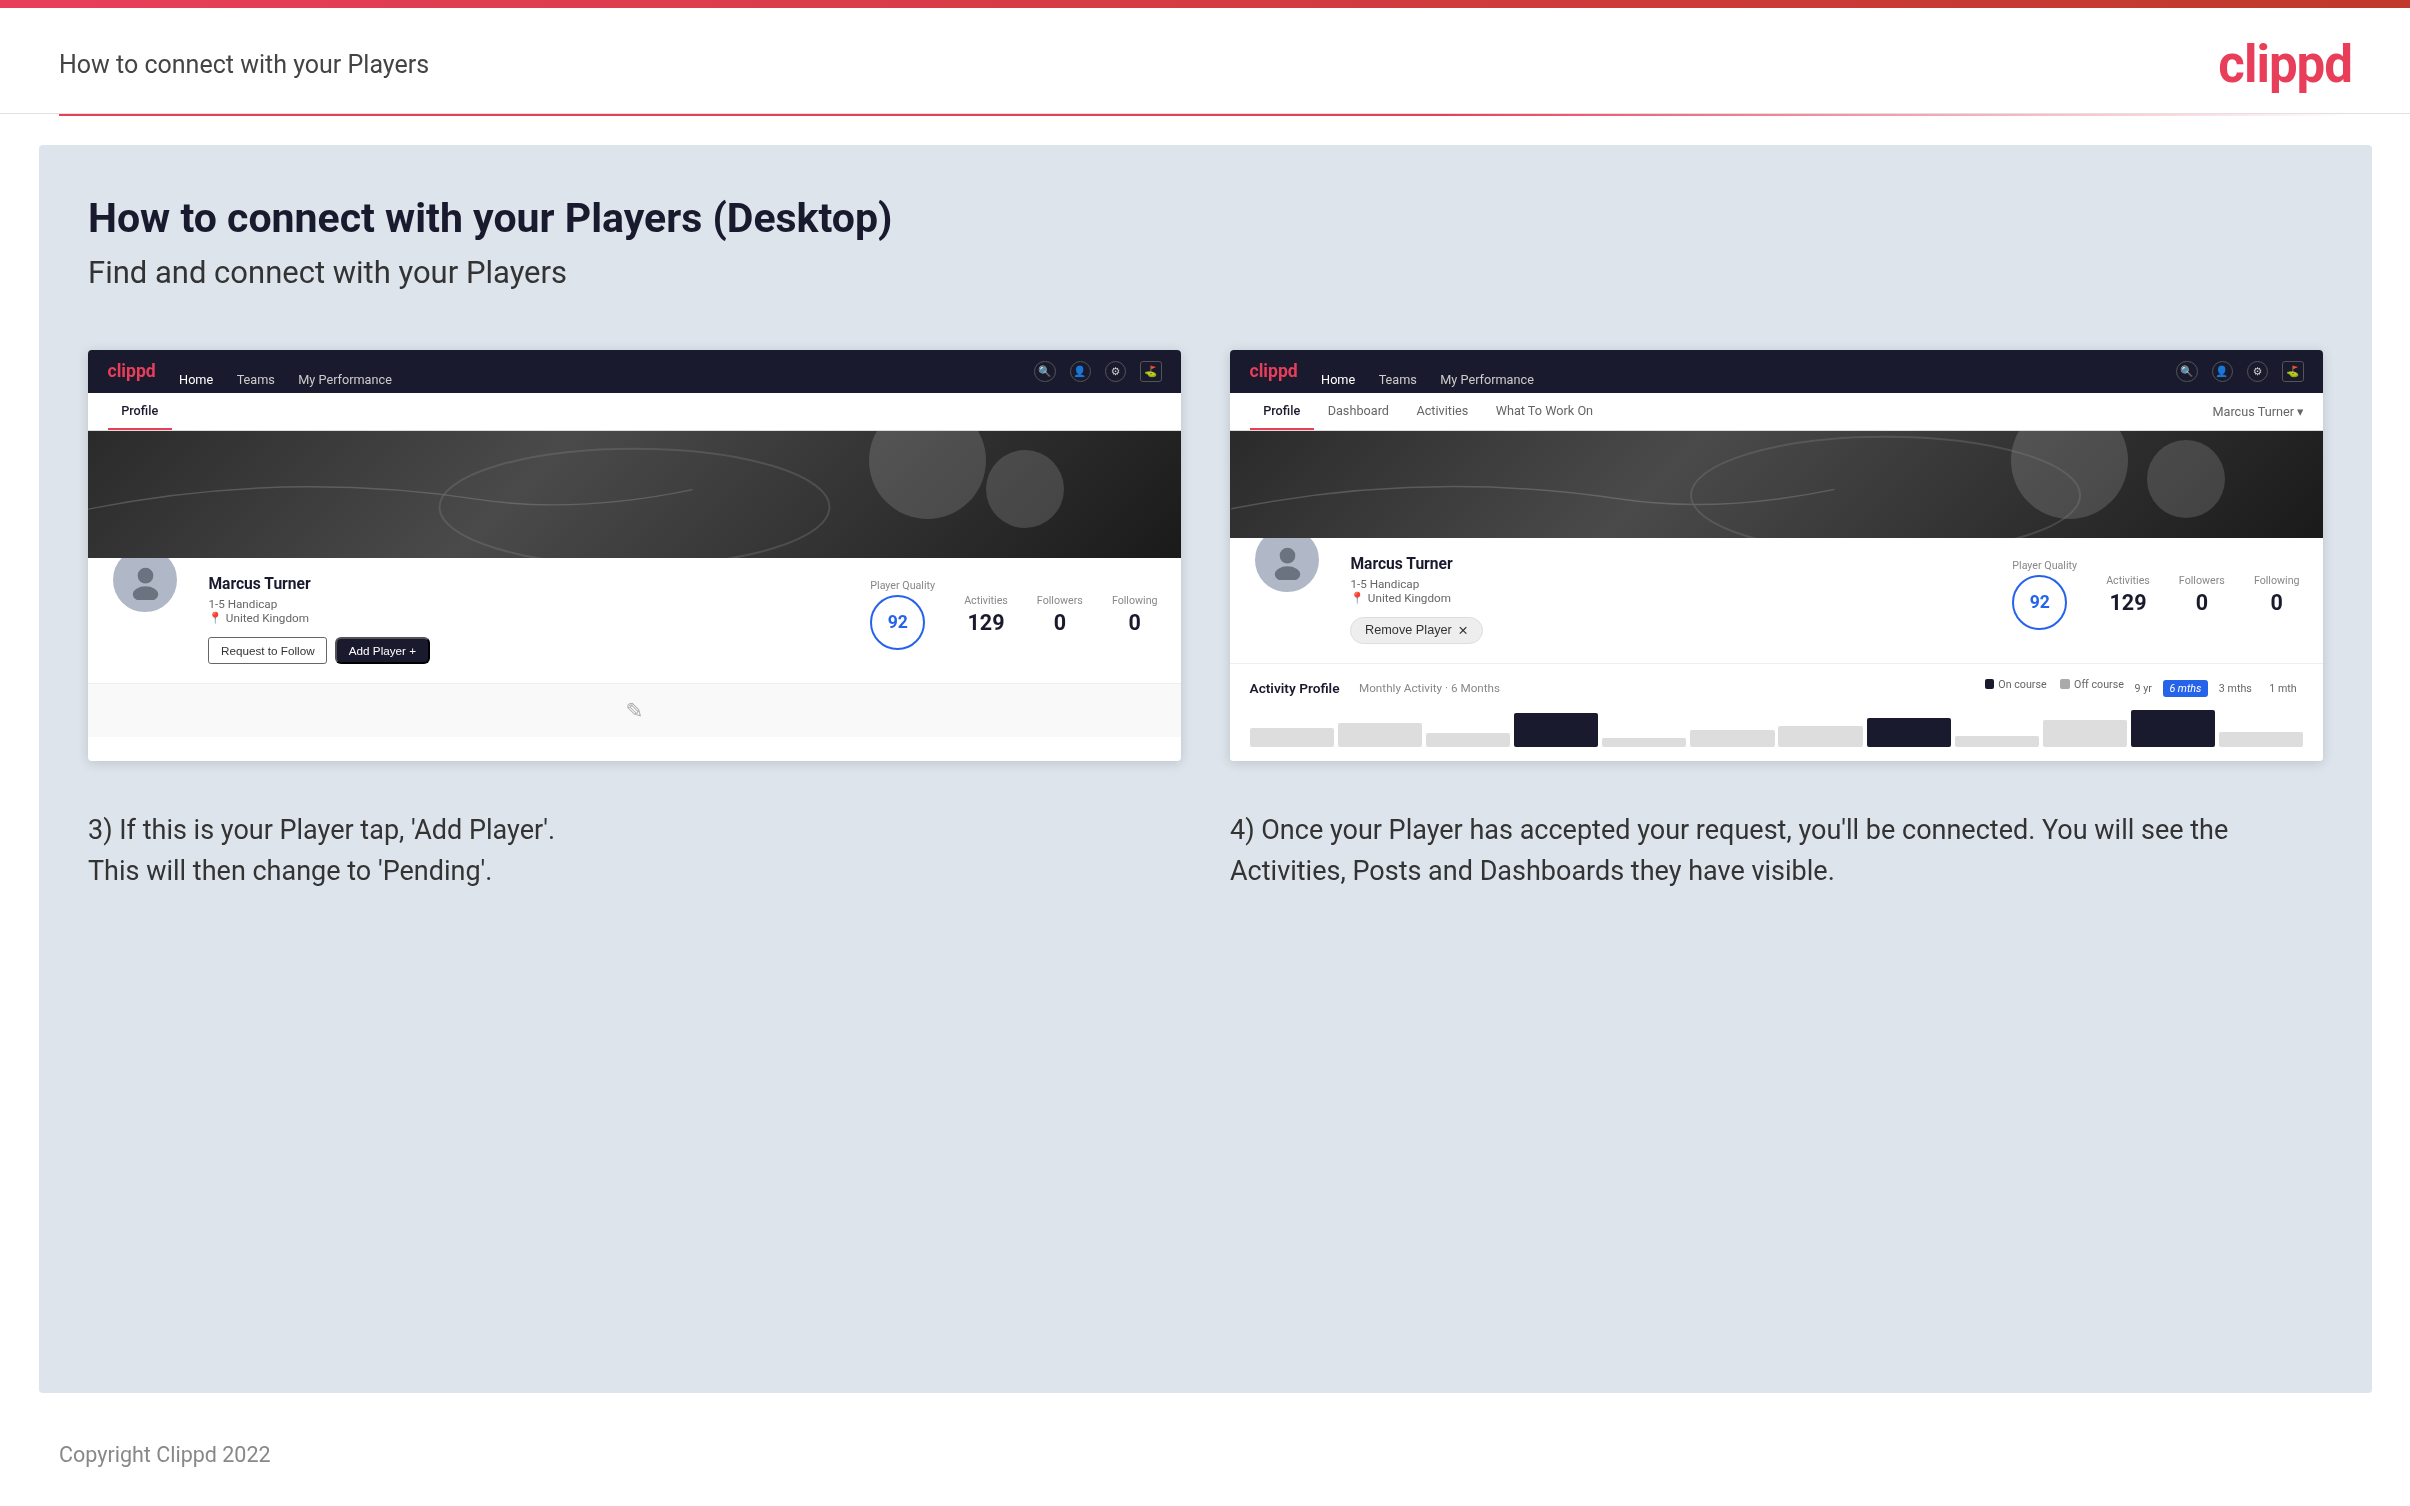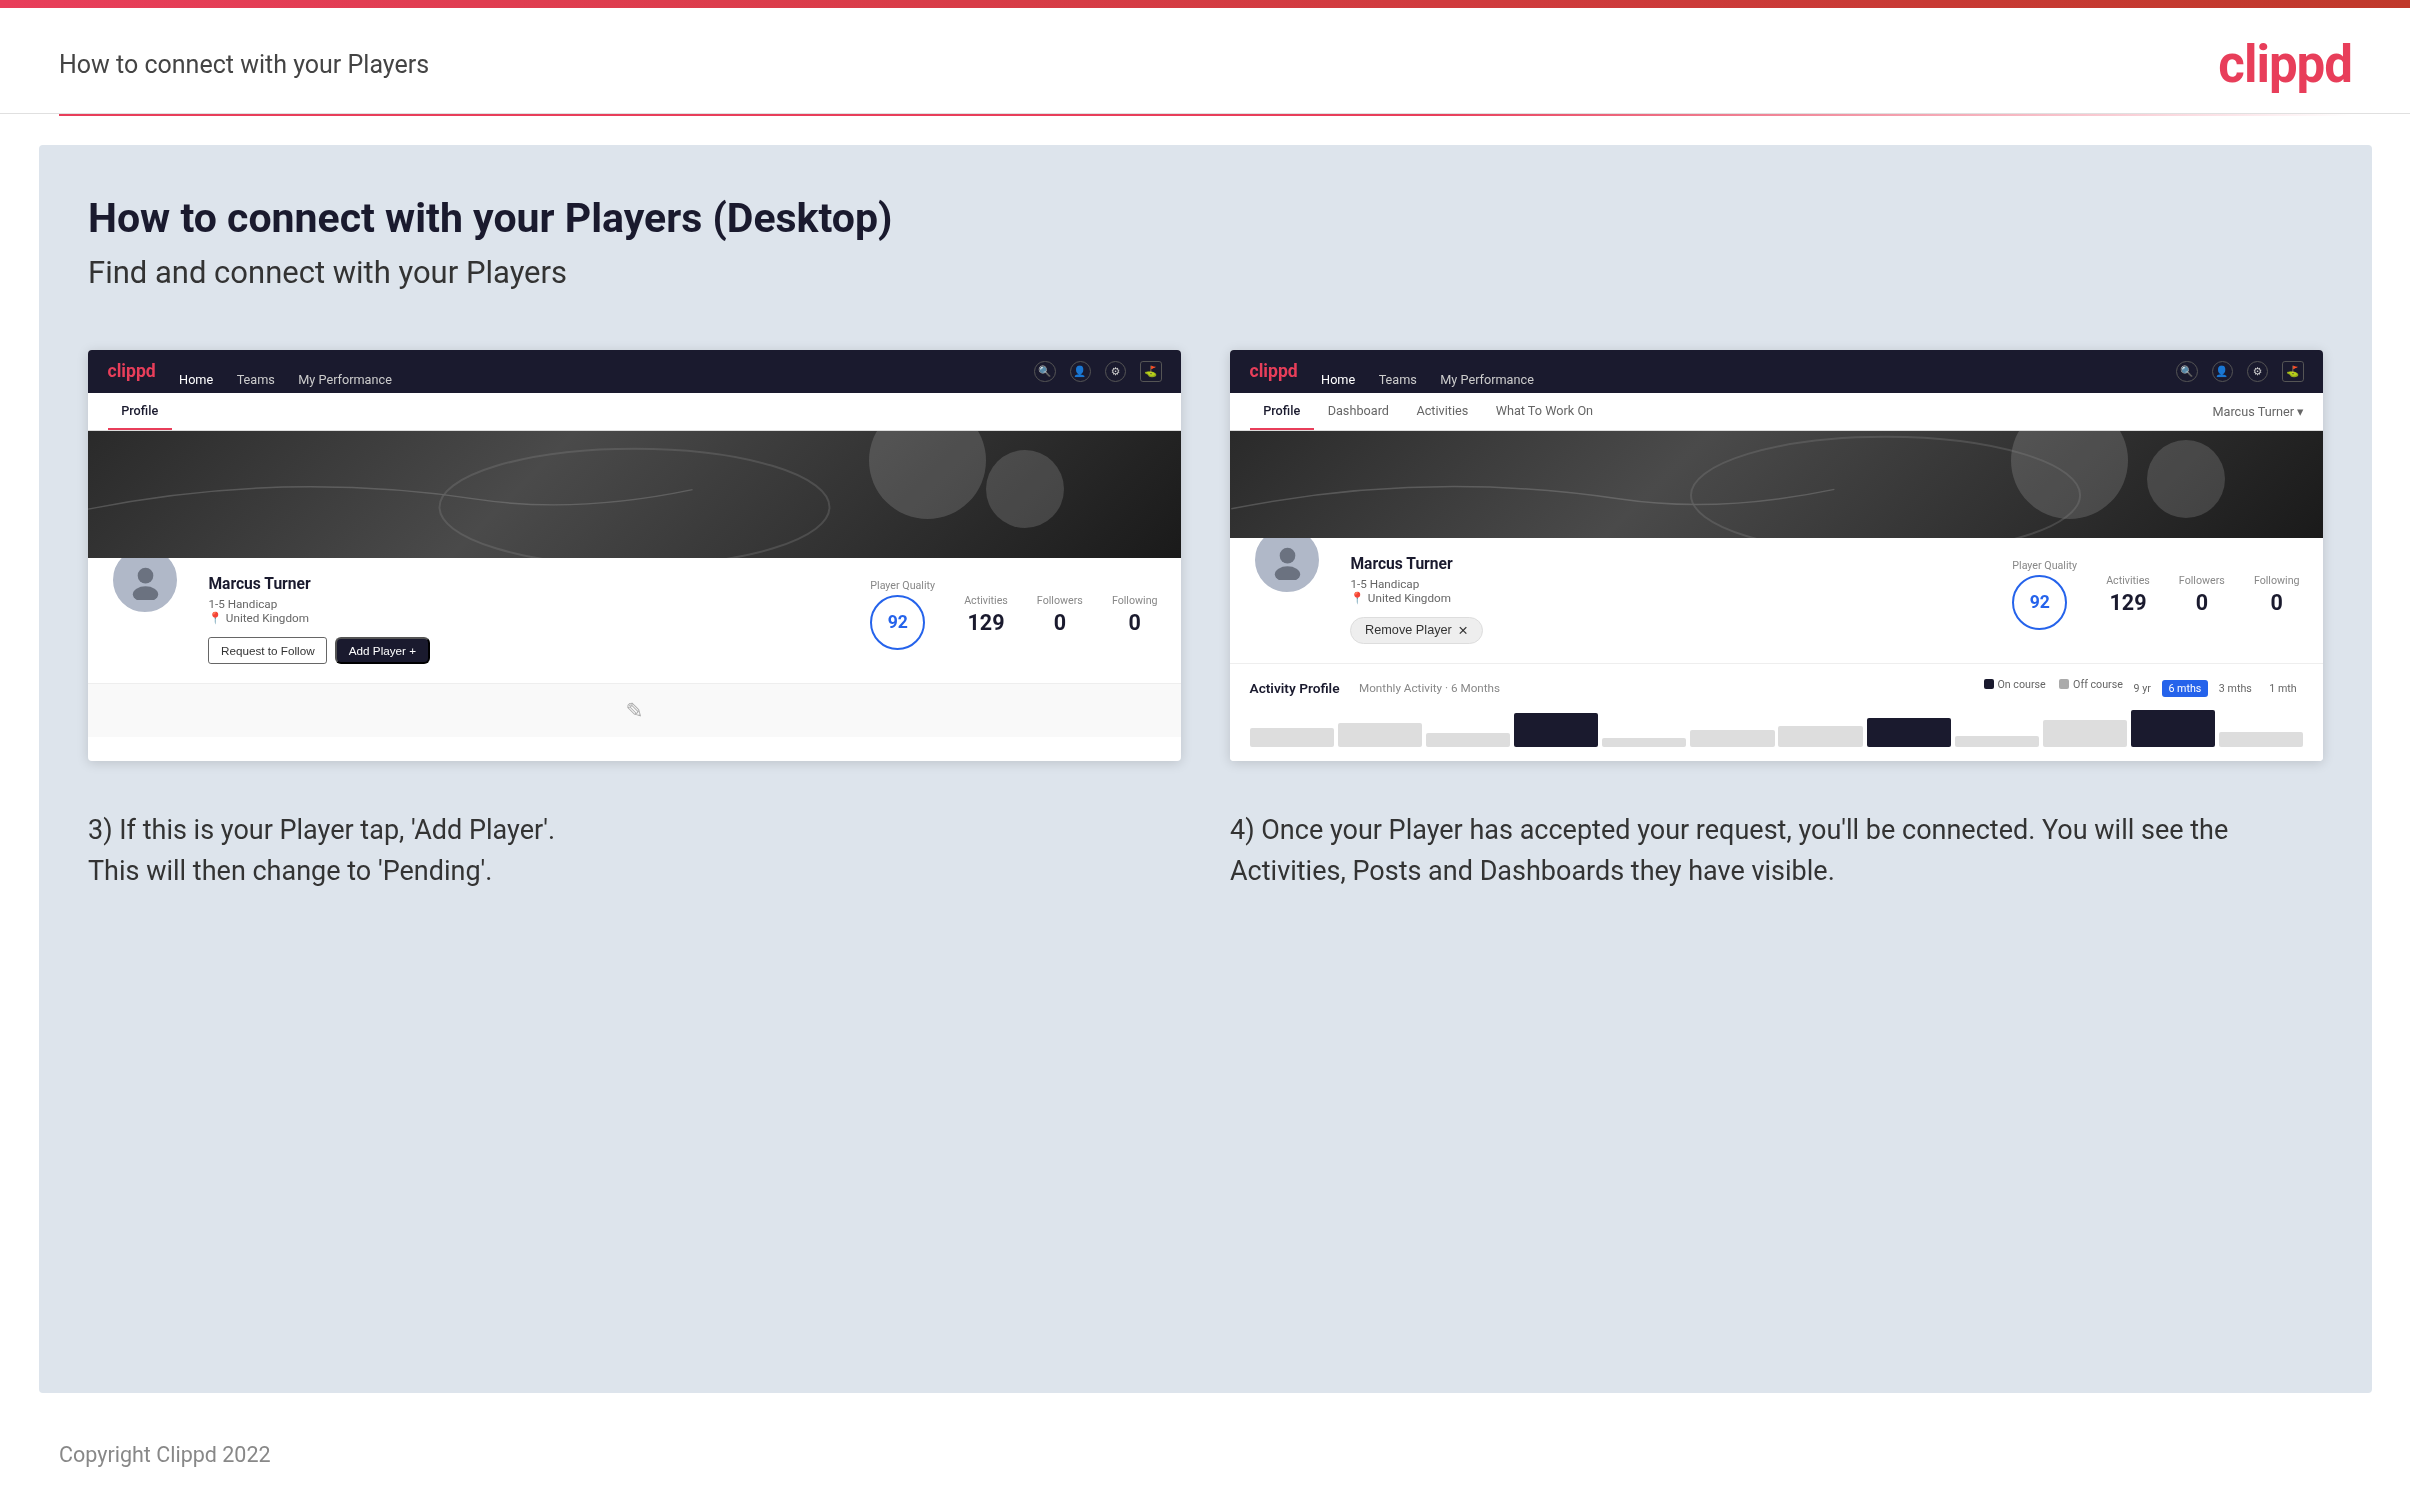--- a/index.html
+++ b/index.html
@@ -335,6 +335,7 @@
     .mock-time-btn.active {
       background: #2563eb;
       color: #fff;
+      font-style: italic;
     }
     .mock-legend {
       display: flex;

